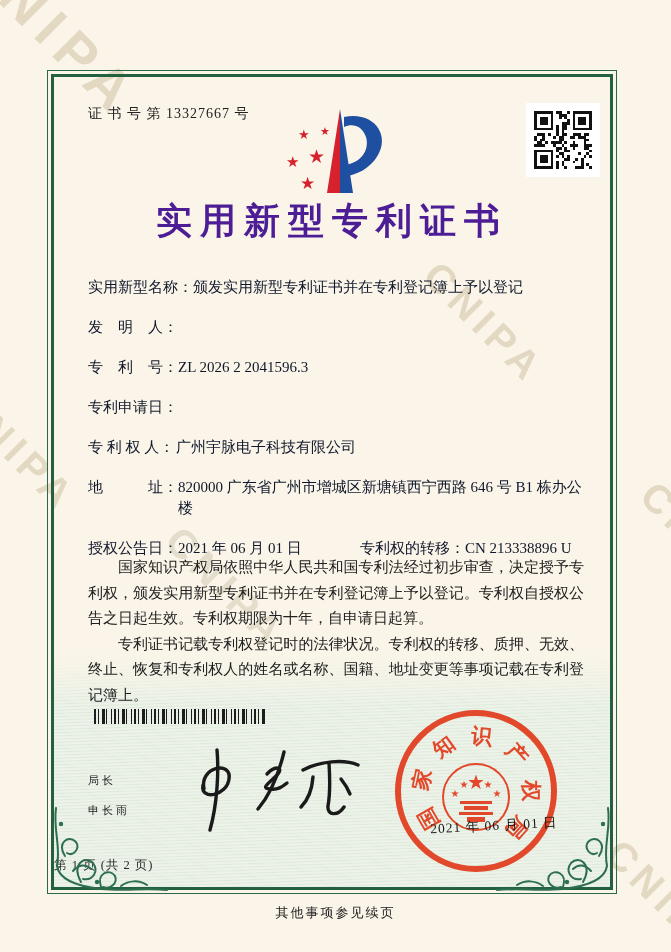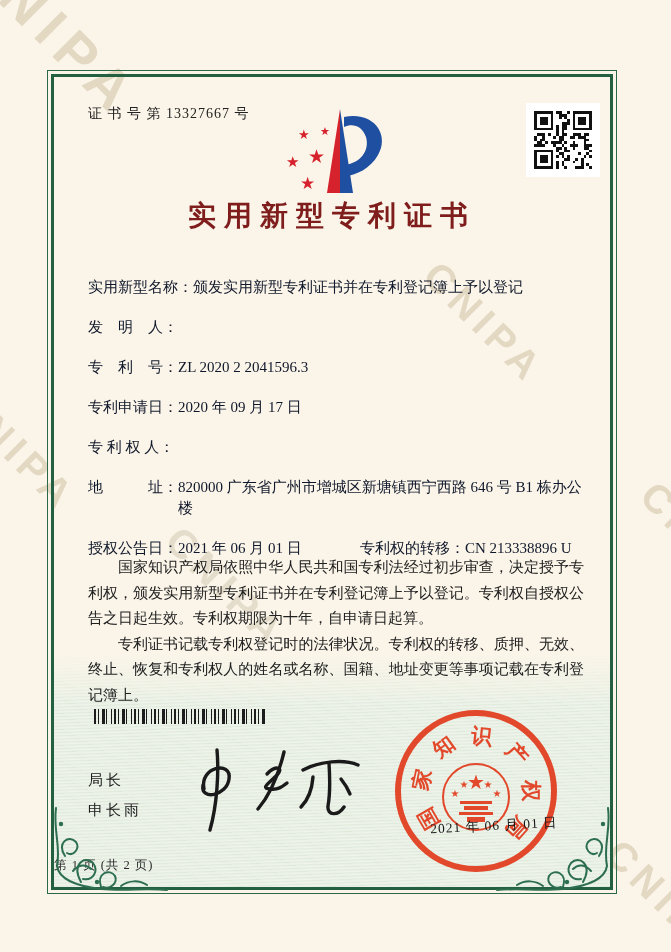--- a/index.html
+++ b/index.html
@@ -35,7 +35,7 @@
             display:flex; align-items:center; justify-content:center; }
 
   .title { position:absolute; left:0; right:0; top:120px; text-align:center;
-           font-size:28px; font-weight:bold; letter-spacing:8px; color:#7f1d1d; }
+           font-size:36px; font-weight:bold; letter-spacing:8px; color:#4c1d95; }
 
   .fields { position:absolute; left:34px; right:26px; top:200px; font-size:15px; color:#0f172a; }
   .frow { display:flex; margin-bottom:19px; line-height:21px; }

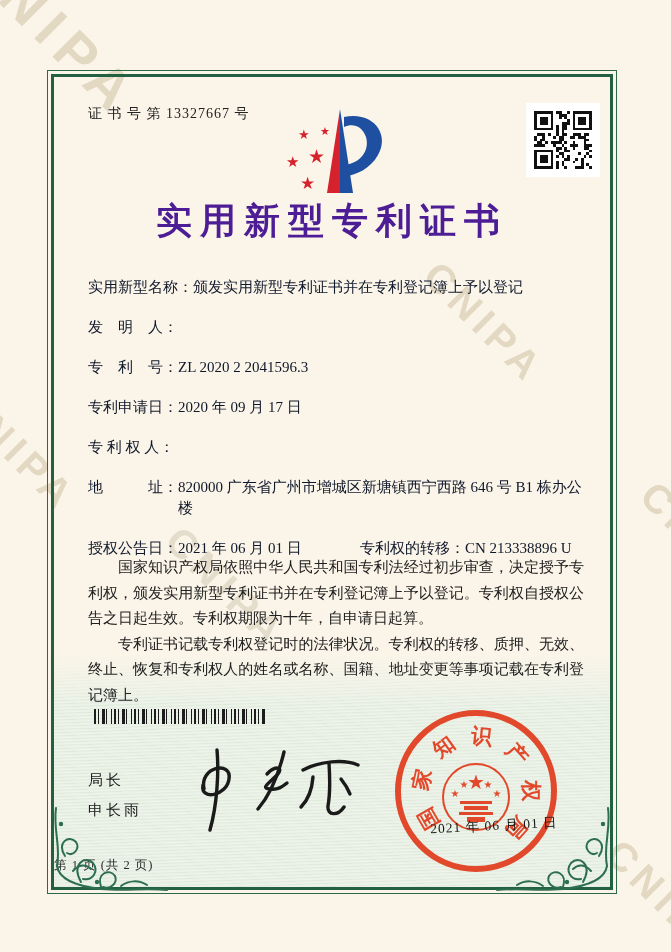--- a/index.html
+++ b/index.html
@@ -332,7 +332,7 @@
         </div>
         <div class="frow">
           <span class="flabel">专　利　号：</span>
-          <span class="fvalue">ZL 2020 2 2041596.3</span>
+          <span class="fvalue">ZL 2026 2 2041596.3</span>
         </div>
         <div class="frow">
           <span class="flabel">专利申请日：</span>

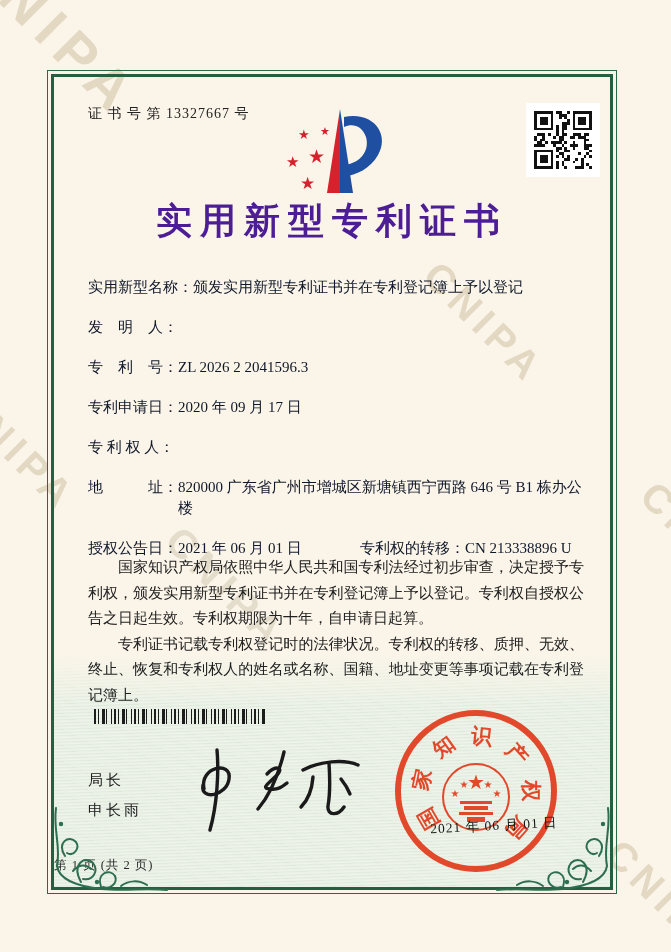--- a/index.html
+++ b/index.html
@@ -336,7 +336,6 @@
         </div>
         <div class="frow">
           <span class="flabel">专利申请日：</span>
-          <span class="fvalue">2020 年 09 月 17 日</span>
         </div>
         <div class="frow">
           <span class="flabel">专 利 权 人：</span>

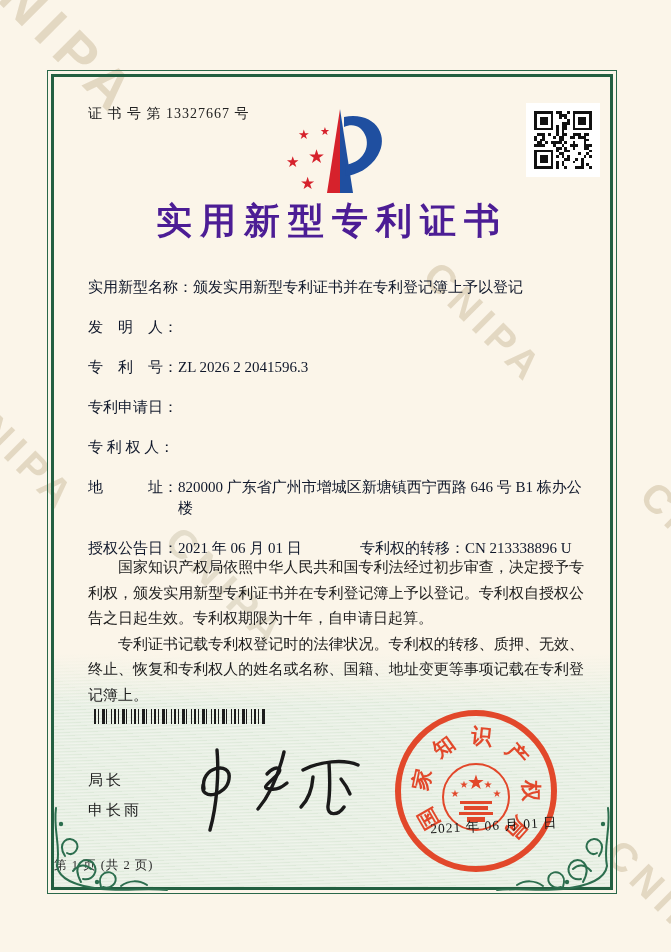--- a/index.html
+++ b/index.html
@@ -339,6 +339,7 @@
         </div>
         <div class="frow">
           <span class="flabel">专 利 权 人：</span>
+          <span class="fvalue">广州宇脉电子科技有限公司</span>
         </div>
         <div class="frow">
           <span class="flabel">地　　　址：</span>

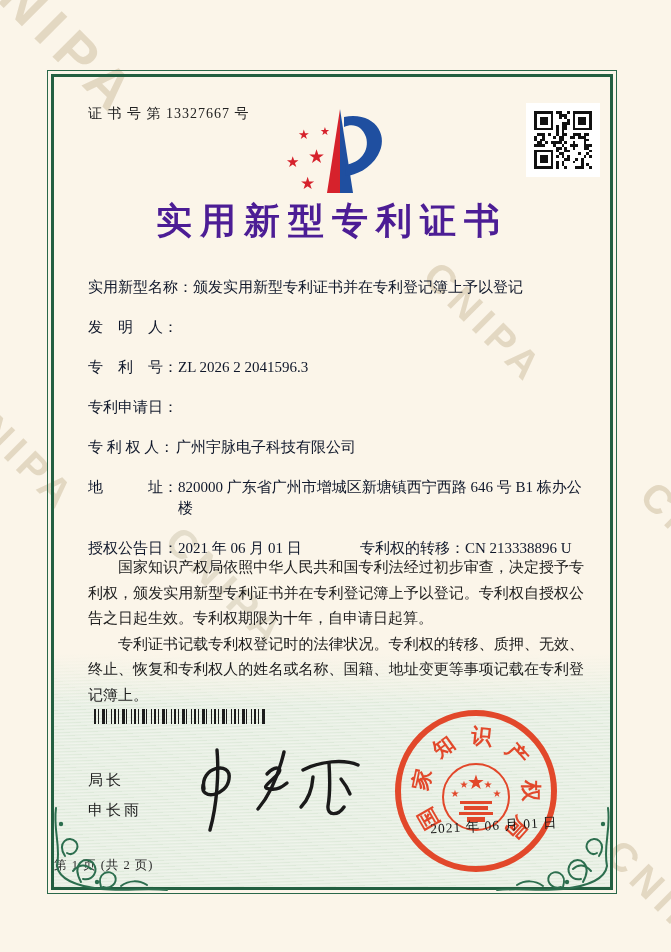--- a/index.html
+++ b/index.html
@@ -58,7 +58,7 @@
       #1c1c1c 12px 13px, transparent 13px 17px,
       #1c1c1c 17px 18px, transparent 18px 20px); }
 
-  .signer { position:absolute; left:34px; top:688px; font-size:15px; color:#1b1b1b;
+  .signer { position:absolute; left:34px; top:688px; font-size:11px; color:#1b1b1b;
             letter-spacing:3px; line-height:30px; }
   .signature { position:absolute; left:118px; top:666px; width:214px; height:92px; }
 

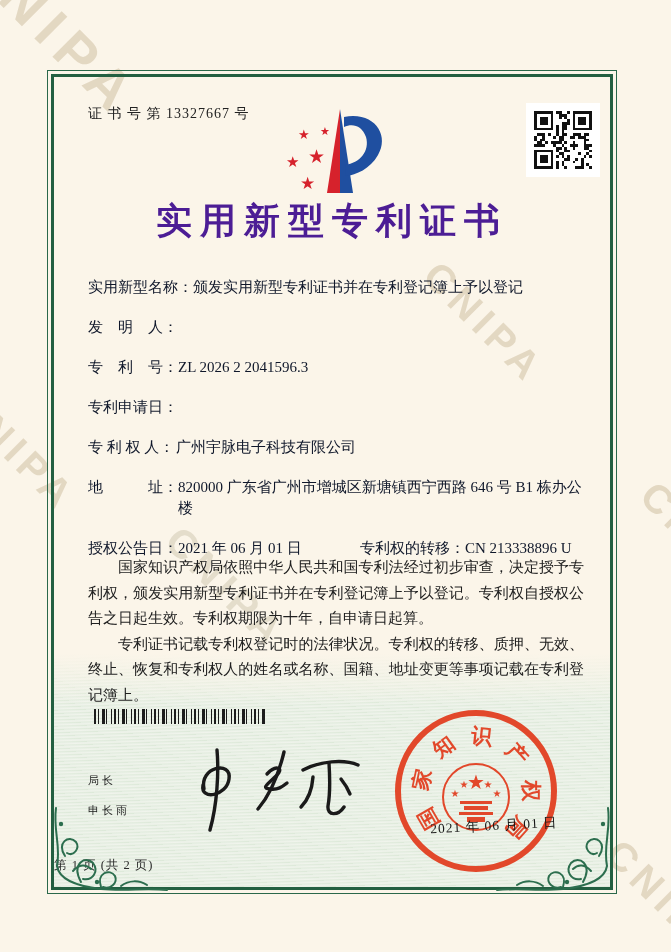--- a/index.html
+++ b/index.html
@@ -434,6 +434,7 @@
     </div>
   </div>
 
+  <div class="extra-note">其他事项参见续页</div>
 
 </div>
 

